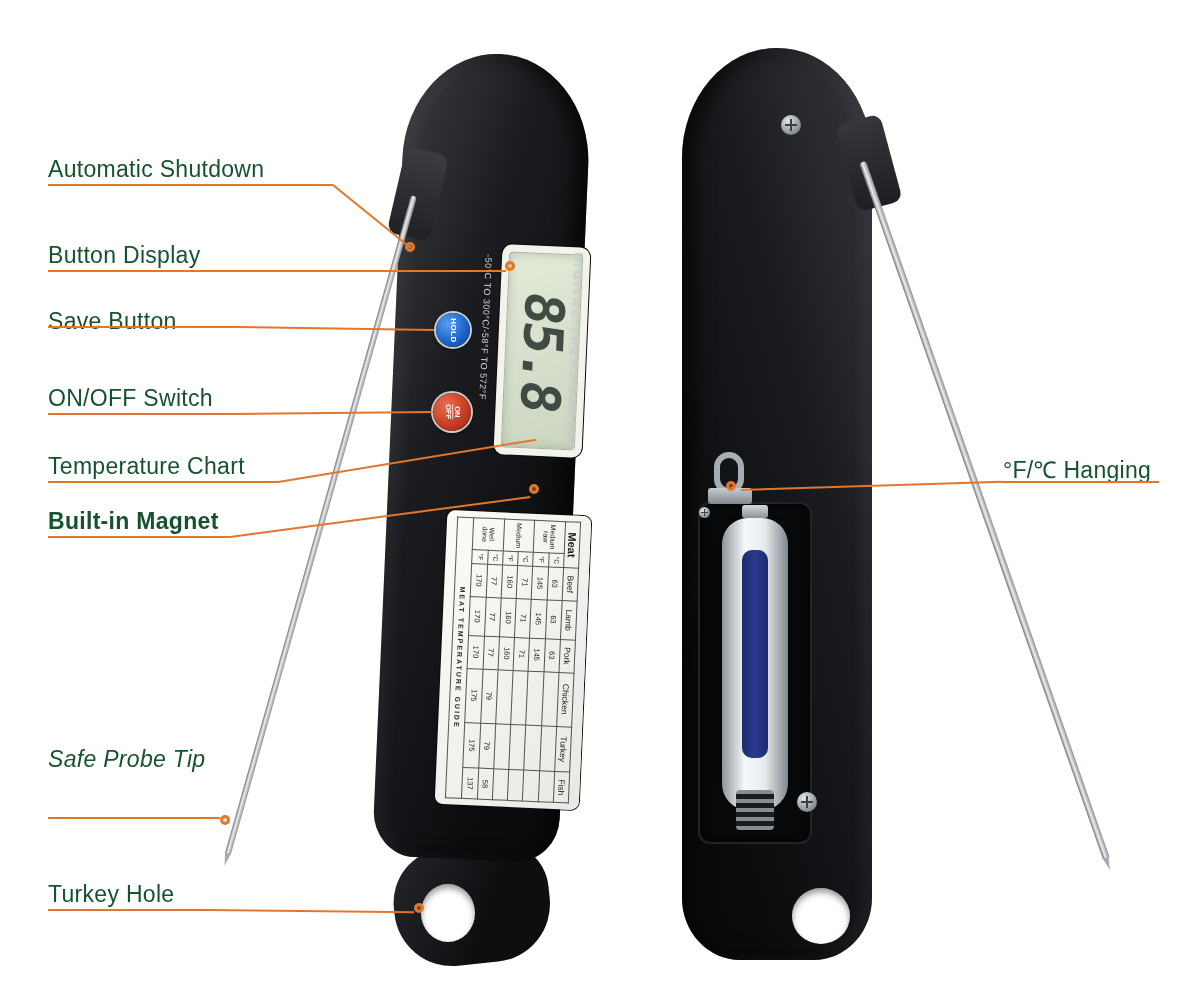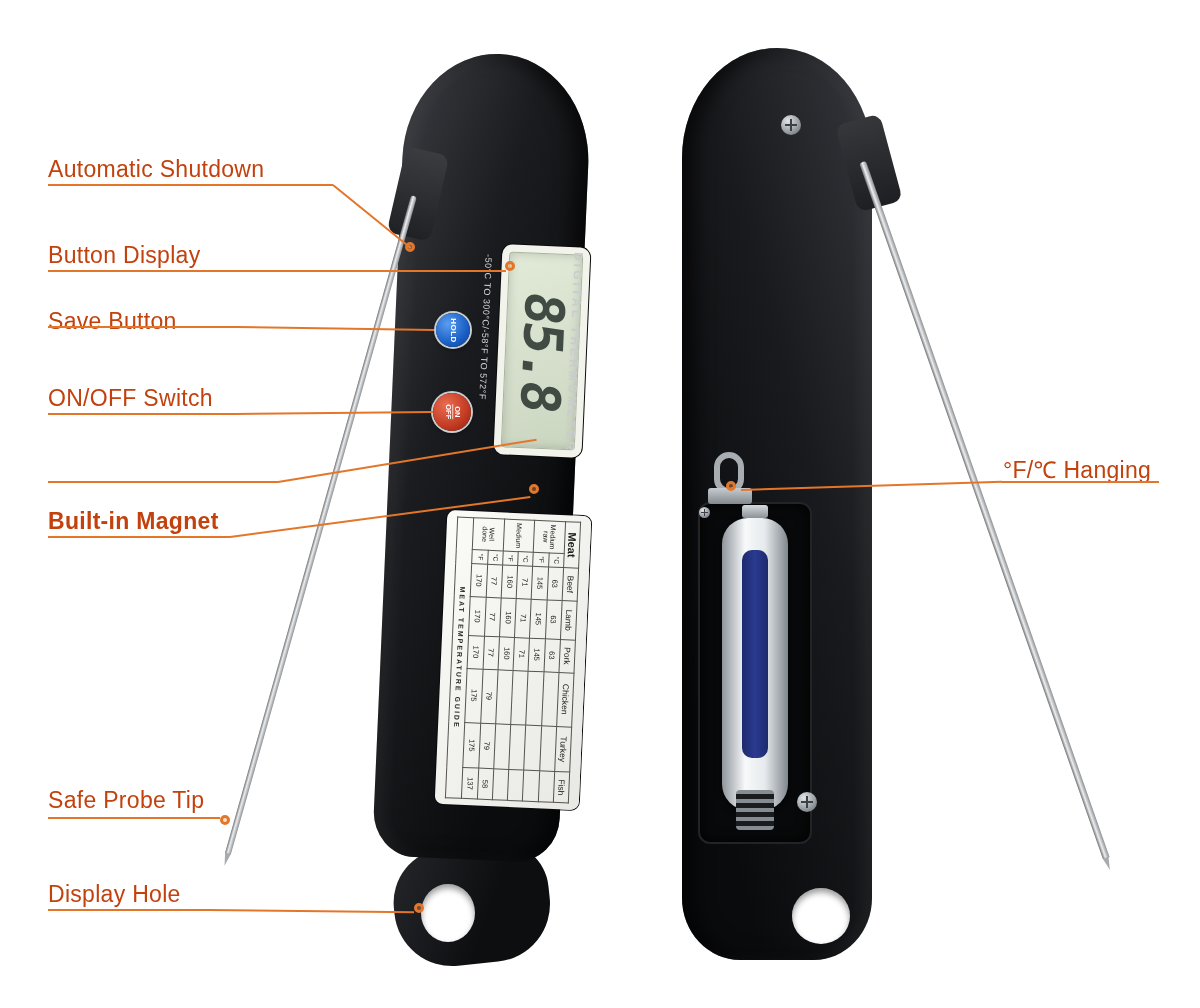--- a/index.html
+++ b/index.html
@@ -16,7 +16,7 @@
   }
   
   .callout-label{
-    position:absolute;font-size:23px;color:#c2410c;letter-spacing:.3px;white-space:nowrap;
+    position:absolute;font-size:23px;color:#14532d;letter-spacing:.3px;white-space:nowrap;
   }
   .lead{
     position:absolute;height:2px;background:var(--accent);transform-origin:0 50%;z-index:55;

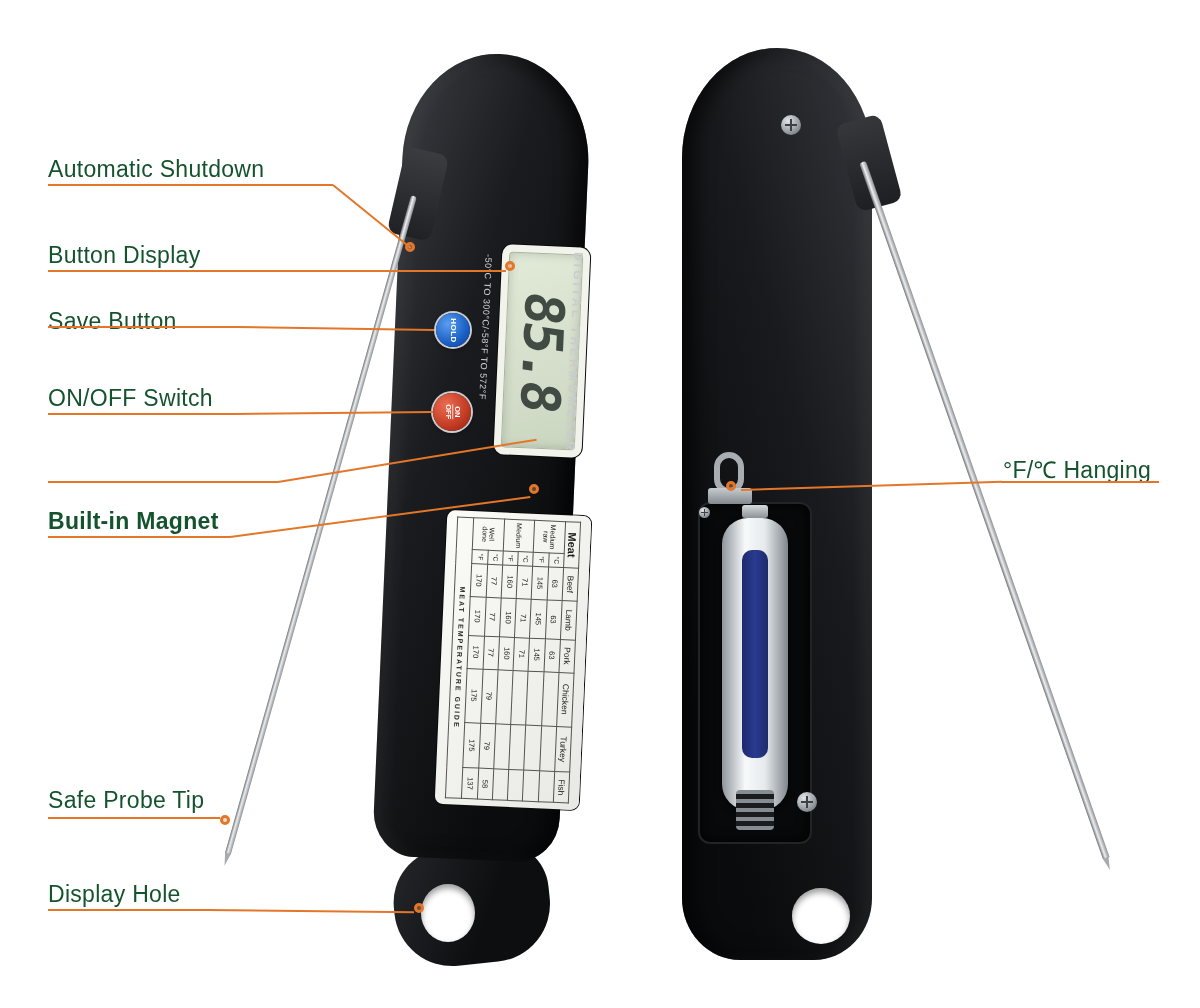--- a/index.html
+++ b/index.html
@@ -334,6 +334,7 @@
   <div id="lbl-ld" class="callout-label">Button Display</div>
   <div id="lbl-sb" class="callout-label">Save Button</div>
   <div id="lbl-os" class="callout-label">ON/OFF Switch</div>
+  <div id="lbl-tc" class="callout-label">Temperature Chart</div>
   <div id="lbl-bm" class="callout-label">Built-in Magnet</div>
   <div id="lbl-pt" class="callout-label">Safe Probe Tip</div>
   <div id="lbl-hh" class="callout-label">Display Hole</div>

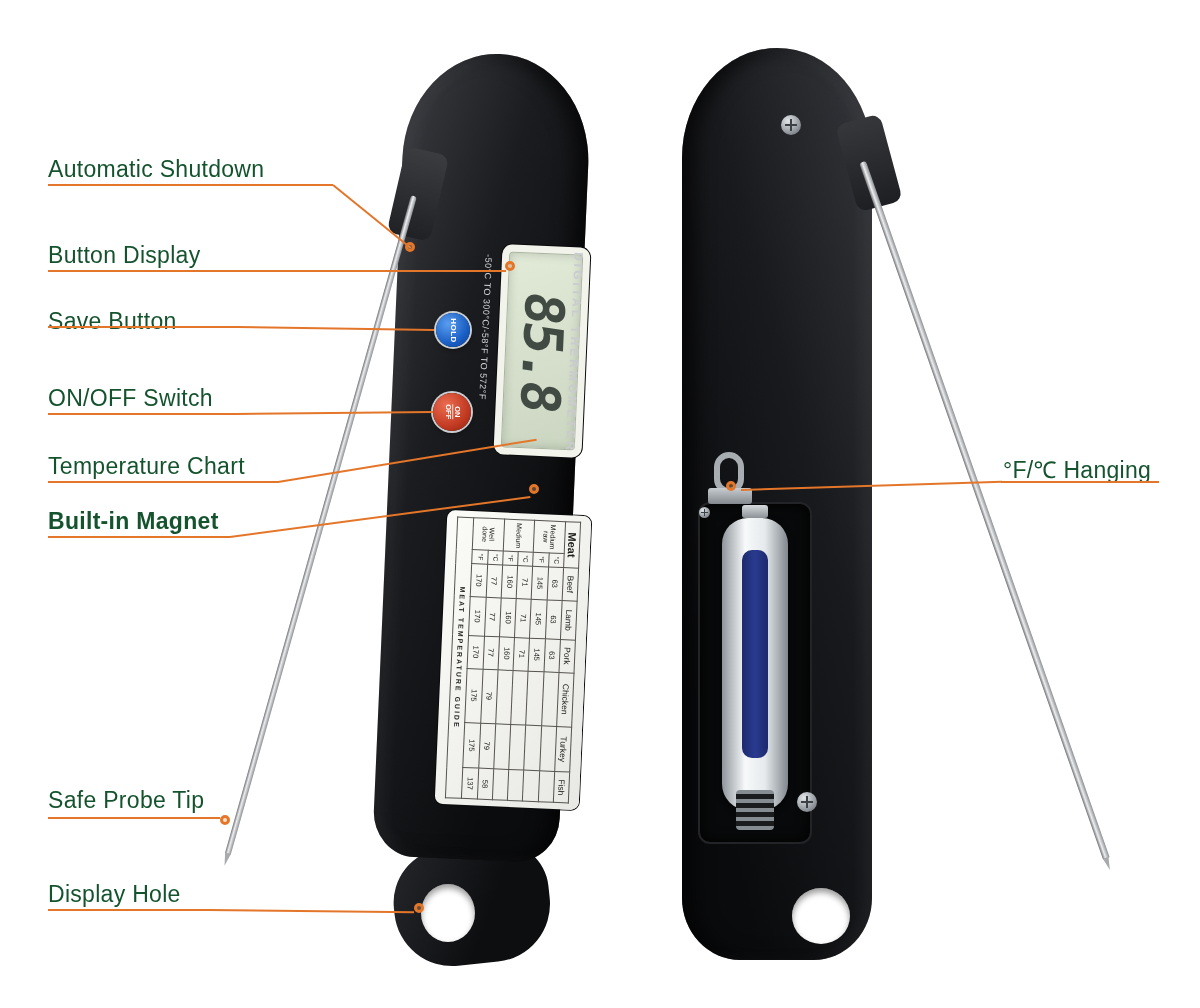--- a/index.html
+++ b/index.html
@@ -29,7 +29,7 @@
   #lbl-as{left:48px;top:156px;}  #lbl-ld{left:48px;top:242px;}
   #lbl-sb{left:48px;top:308px;}  #lbl-os{left:48px;top:385px;}
   #lbl-tc{left:48px;top:453px;}  #lbl-bm{left:48px;top:508px;font-weight:bold;}
-  #lbl-pt{left:48px;top:787px;}  #lbl-hh{left:48px;top:881px;}
+  #lbl-pt{left:48px;top:746px;font-style:italic;}  #lbl-hh{left:48px;top:881px;}
   #lbl-fc{left:1003px;top:453px;}
   
   #as-l1{left:48px;top:184px;width:285px;}

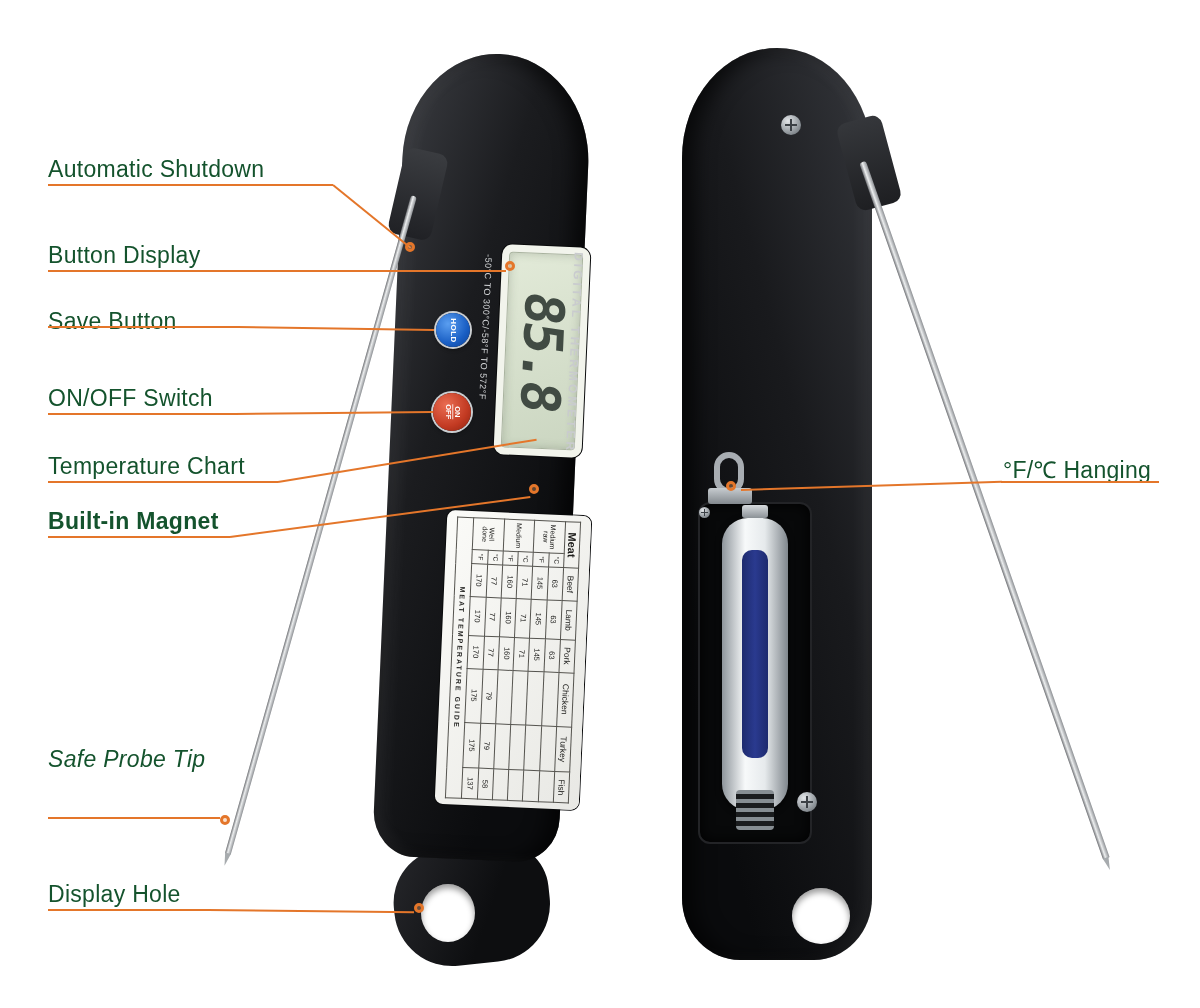--- a/index.html
+++ b/index.html
@@ -337,7 +337,7 @@
   <div id="lbl-tc" class="callout-label">Temperature Chart</div>
   <div id="lbl-bm" class="callout-label">Built-in Magnet</div>
   <div id="lbl-pt" class="callout-label">Safe Probe Tip</div>
-  <div id="lbl-hh" class="callout-label">Display Hole</div>
+  <div id="lbl-hh" class="callout-label">Turkey Hole</div>
   <div id="lbl-fc" class="callout-label">°F/℃ Hanging</div>
 
   <div id="as-l1" class="lead"></div>

